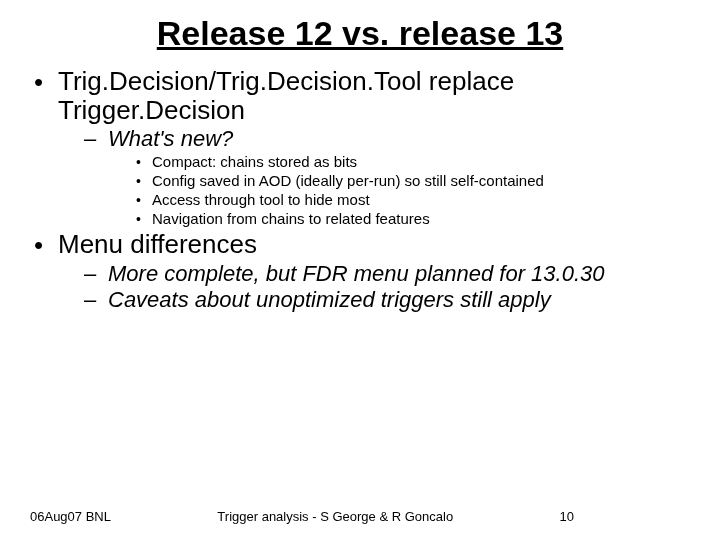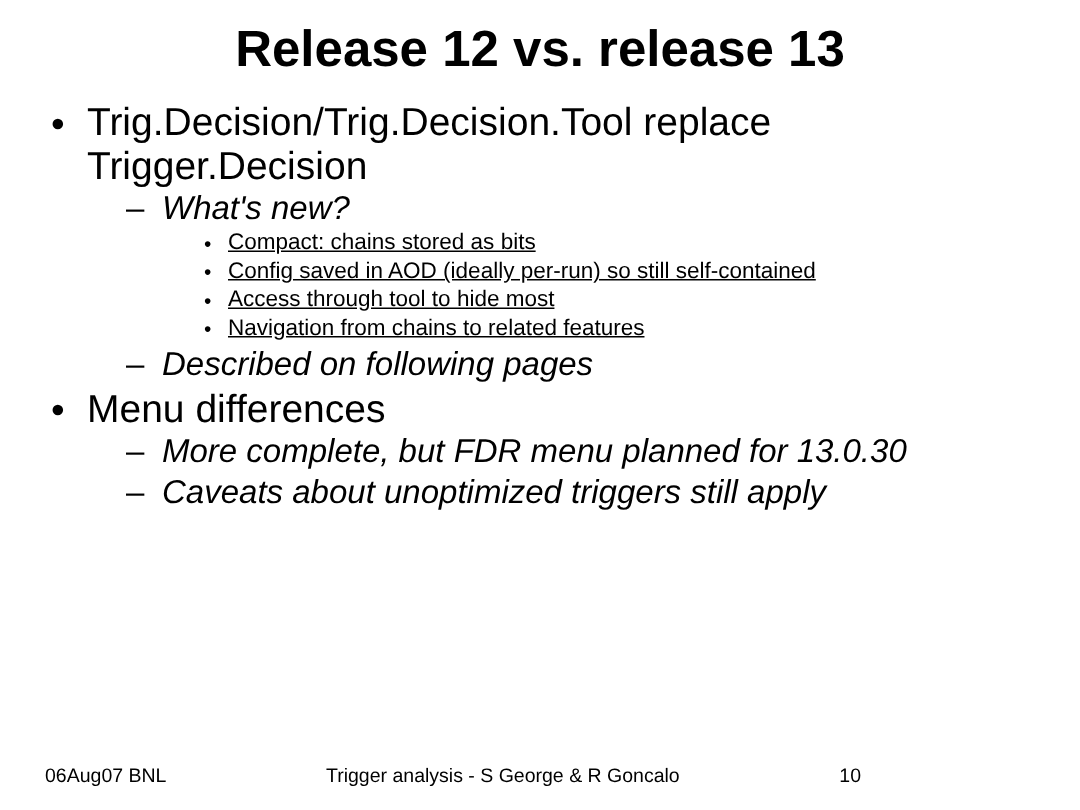--- a/index.html
+++ b/index.html
@@ -5,7 +5,7 @@
   * { margin: 0; padding: 0; box-sizing: border-box; }
   html, body { width: 720px; height: 540px; background: #fff; font-family: Arial, Helvetica, sans-serif; color: #000; }
   .slide { width: 720px; height: 540px; position: relative; padding: 14px 30px 0 30px; }
-  .title { font-size: 34px; text-align: center; margin-bottom: 14px; }
+  .title { font-size: 34px; text-align: center; margin-bottom: 14px; text-decoration: underline; }
   ul.level1 { list-style: none; padding-left: 0; }
   ul.level1 > li { padding-left: 28px; position: relative; margin-bottom: 2px; }
   ul.level1 > li::before { content: "•"; position: absolute; left: 4px; font-size: 26px; top: 0; }

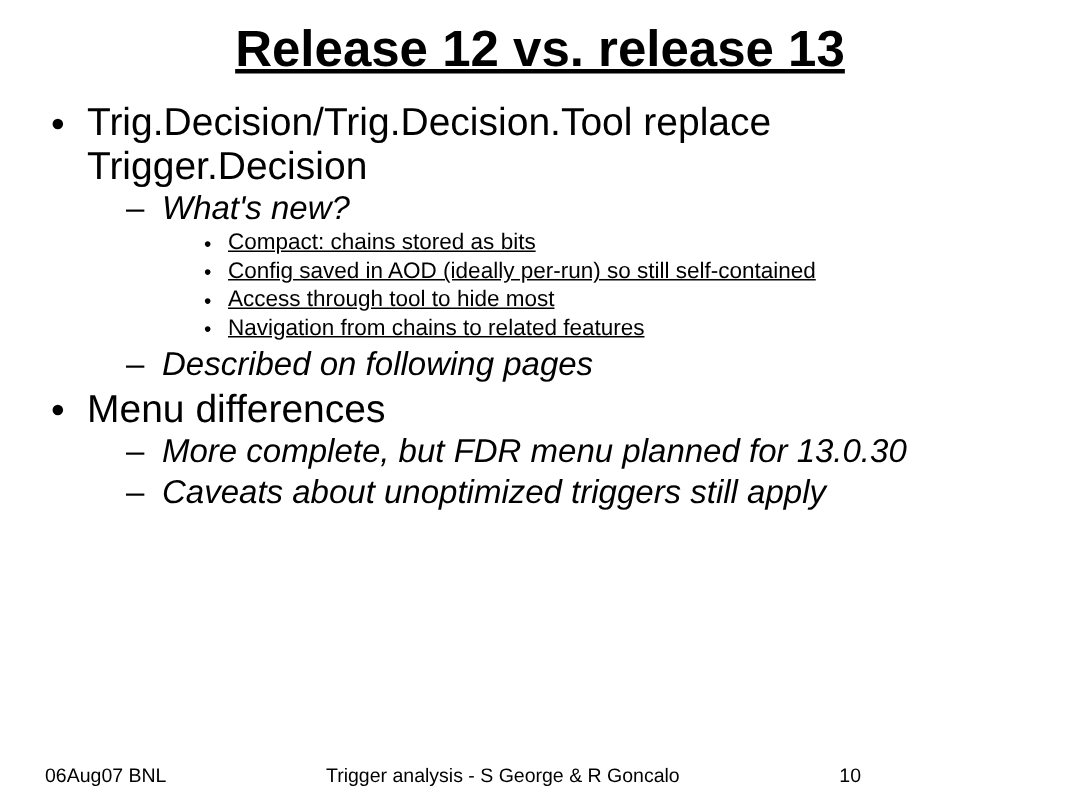--- a/index.html
+++ b/index.html
@@ -15,7 +15,7 @@
   ul.level2 > li::before { content: "–"; position: absolute; left: 0; font-size: 22px; top: 0; }
   .l2-text { font-size: 22px; line-height: 1.15; font-style: italic; }
   ul.level3 { list-style: none; padding-left: 28px; margin-top: 2px; margin-bottom: 2px; }
-  ul.level3 > li { padding-left: 16px; position: relative; text-decoration: underline; }
+  ul.level3 > li { padding-left: 16px; position: relative; }
   ul.level3 > li::before { content: "•"; position: absolute; left: 0; font-size: 14px; top: 1px; }
   .l3-text { font-size: 15px; line-height: 1.25; }
   .footer { position: absolute; bottom: 16px; left: 0; width: 604px; padding: 0 30px; display: flex; justify-content: space-between; font-size: 13px; }

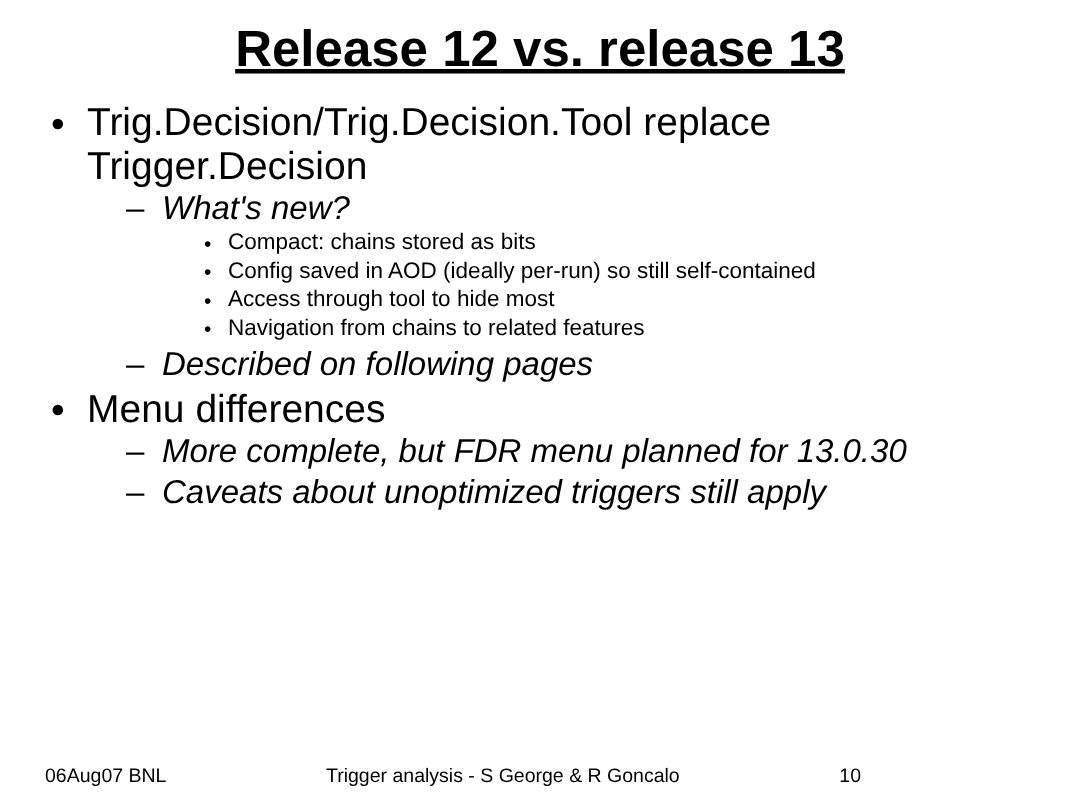--- a/index.html
+++ b/index.html
@@ -41,9 +41,6 @@
             <li><span class="l3-text">Navigation from chains to related features</span></li>
           </ul>
         </li>
-        <li>
-          <div class="l2-text">Described on following pages</div>
-        </li>
       </ul>
     </li>
 

